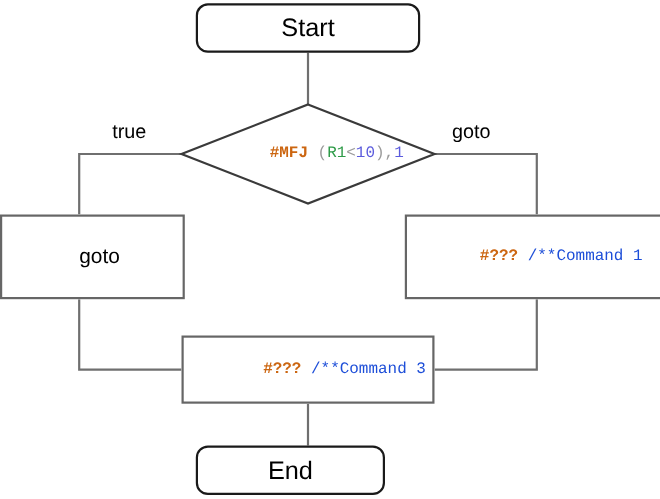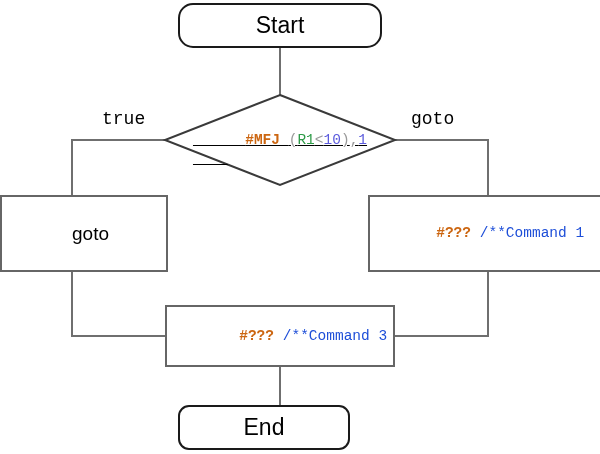--- a/index.html
+++ b/index.html
@@ -113,7 +113,7 @@
     <polygon points="280,95 395,140 280,185 165,140" fill="#ffffff" stroke="#3a3a3a" stroke-width="2"></polygon>
   </svg>
 
-  <div class="node terminal" id="node-start" style="left:178px; top:3px; width:204px; height:45px;border-radius:15px;">
+  <div class="node terminal" id="node-start" style="left:178px; top:3px; width:204px; height:45px;">
     <span class="terminal-label">Start</span>
   </div>
 

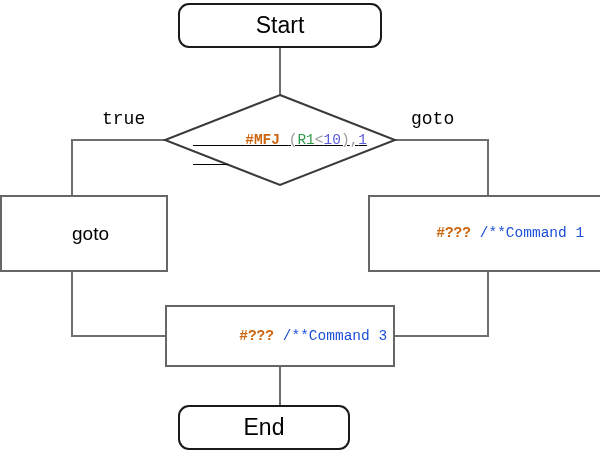--- a/index.html
+++ b/index.html
@@ -82,7 +82,7 @@
   }
   .branch-label {
     position: absolute;
-    font-family: Liberation Mono, monospace;
+    font-family: Liberation Sans, sans-serif;
     font-size: 18px;
     color: #000000;
     z-index: 3;

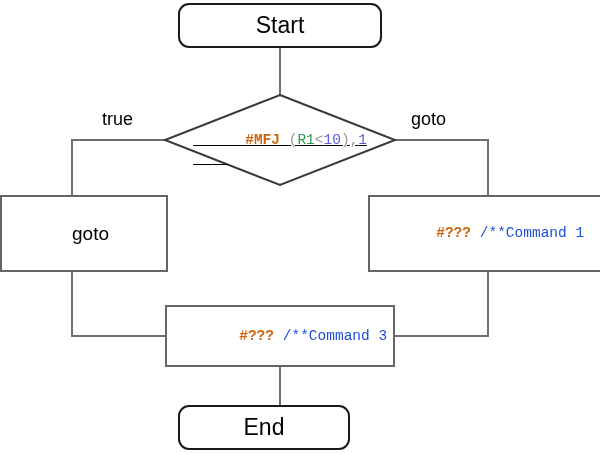--- a/index.html
+++ b/index.html
@@ -78,7 +78,6 @@
   #diamond-node .diamond-text {
     position: relative;
     z-index: 3;
-    text-decoration: underline;
   }
   .branch-label {
     position: absolute;

